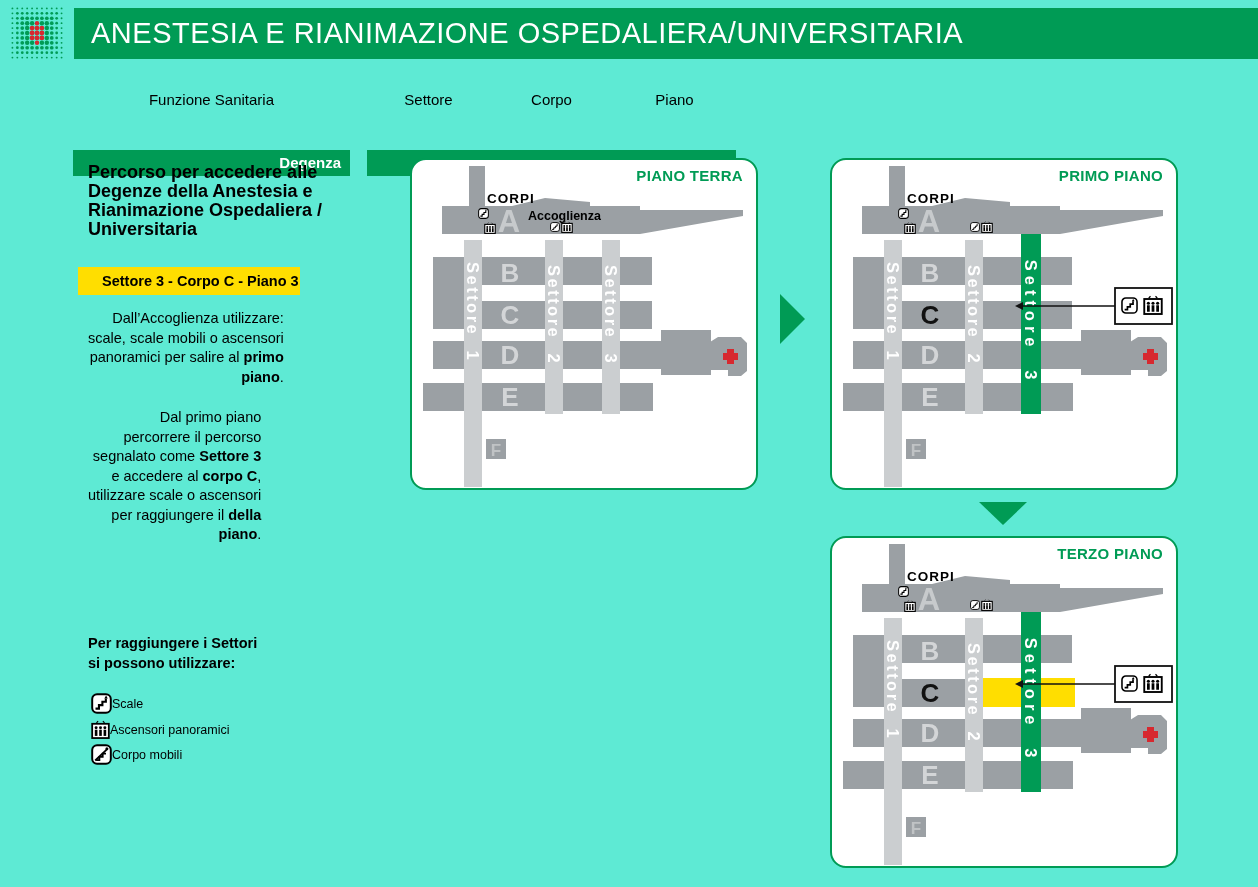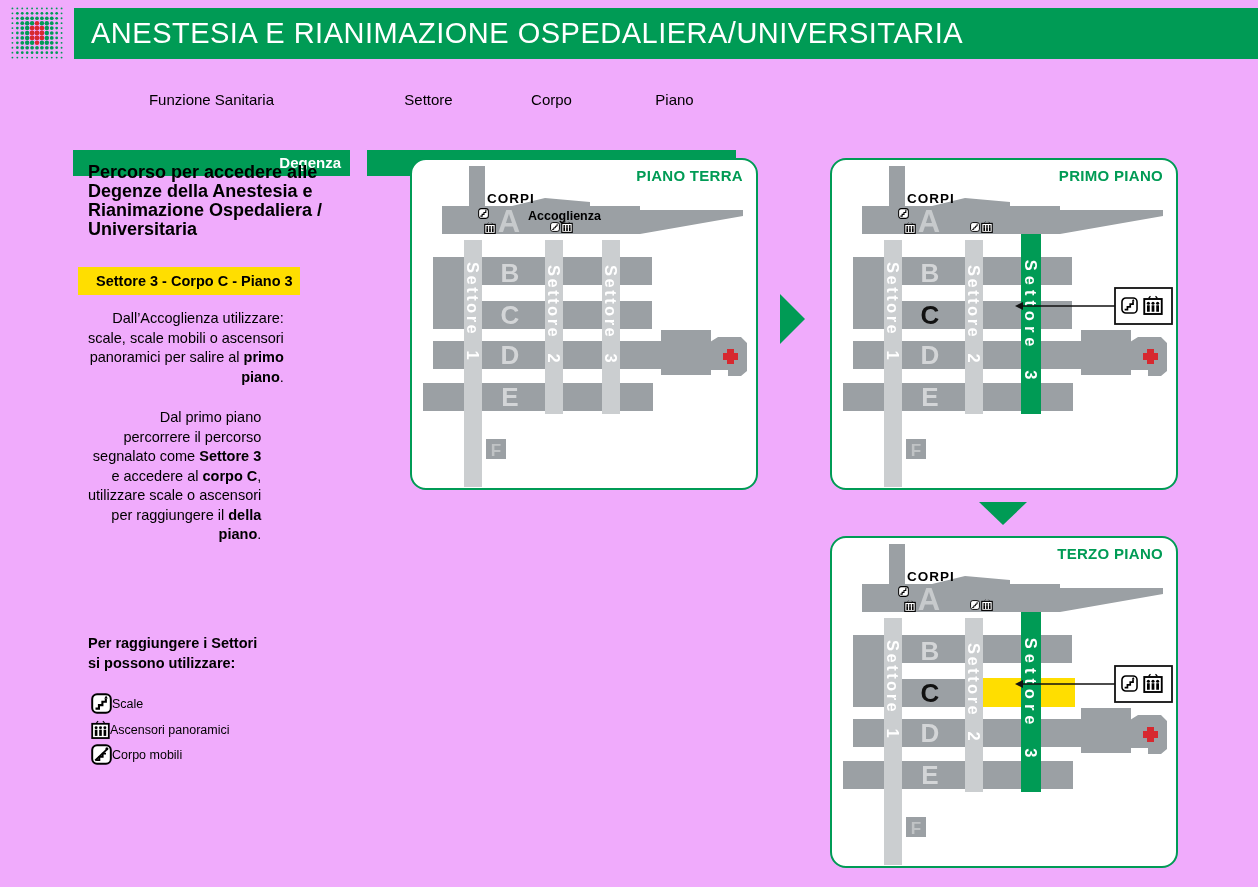--- a/index.html
+++ b/index.html
@@ -3,7 +3,7 @@
 <meta charset="utf-8">
 <style>
   html,body{margin:0;padding:0;background:#fff;}
-  .stage{position:relative;width:1258px;height:887px;background:#f0abfc;overflow:hidden;
+  .stage{position:relative;width:1258px;height:887px;background:#5eead4;overflow:hidden;
          font-family:"Liberation Sans",sans-serif;color:#000;}
 
   

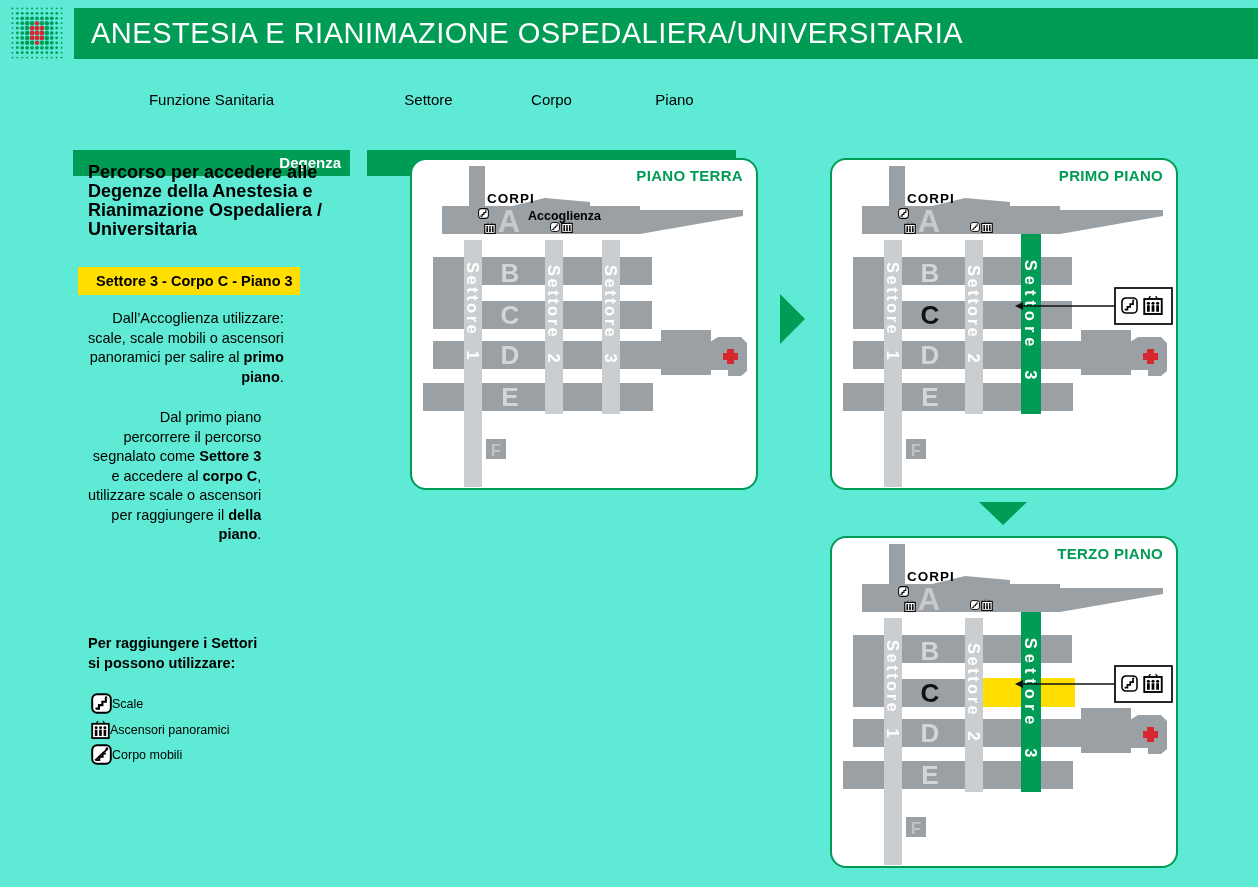--- a/index.html
+++ b/index.html
@@ -21,7 +21,7 @@
   
   .intro{position:absolute;left:88px;top:163px;font-weight:bold;font-size:18px;line-height:19px;white-space:pre-line;}
   .hl{position:absolute;left:78px;top:267px;width:222px;height:28px;background:var(--c-yellow);
-      font-weight:bold;font-size:14.5px;line-height:28px;padding-left:18px;box-sizing:border-box;white-space:nowrap;}
+      font-weight:bold;font-size:14.5px;line-height:28px;padding-left:24px;box-sizing:border-box;white-space:nowrap;}
   .para{position:absolute;left:88px;font-size:14.5px;line-height:19.5px;text-align:right;}
   .p1{top:309px;} .p2{top:408px;}
   .legend-title{position:absolute;left:88px;top:633px;font-weight:bold;font-size:14.5px;line-height:20px;white-space:pre-line;}

